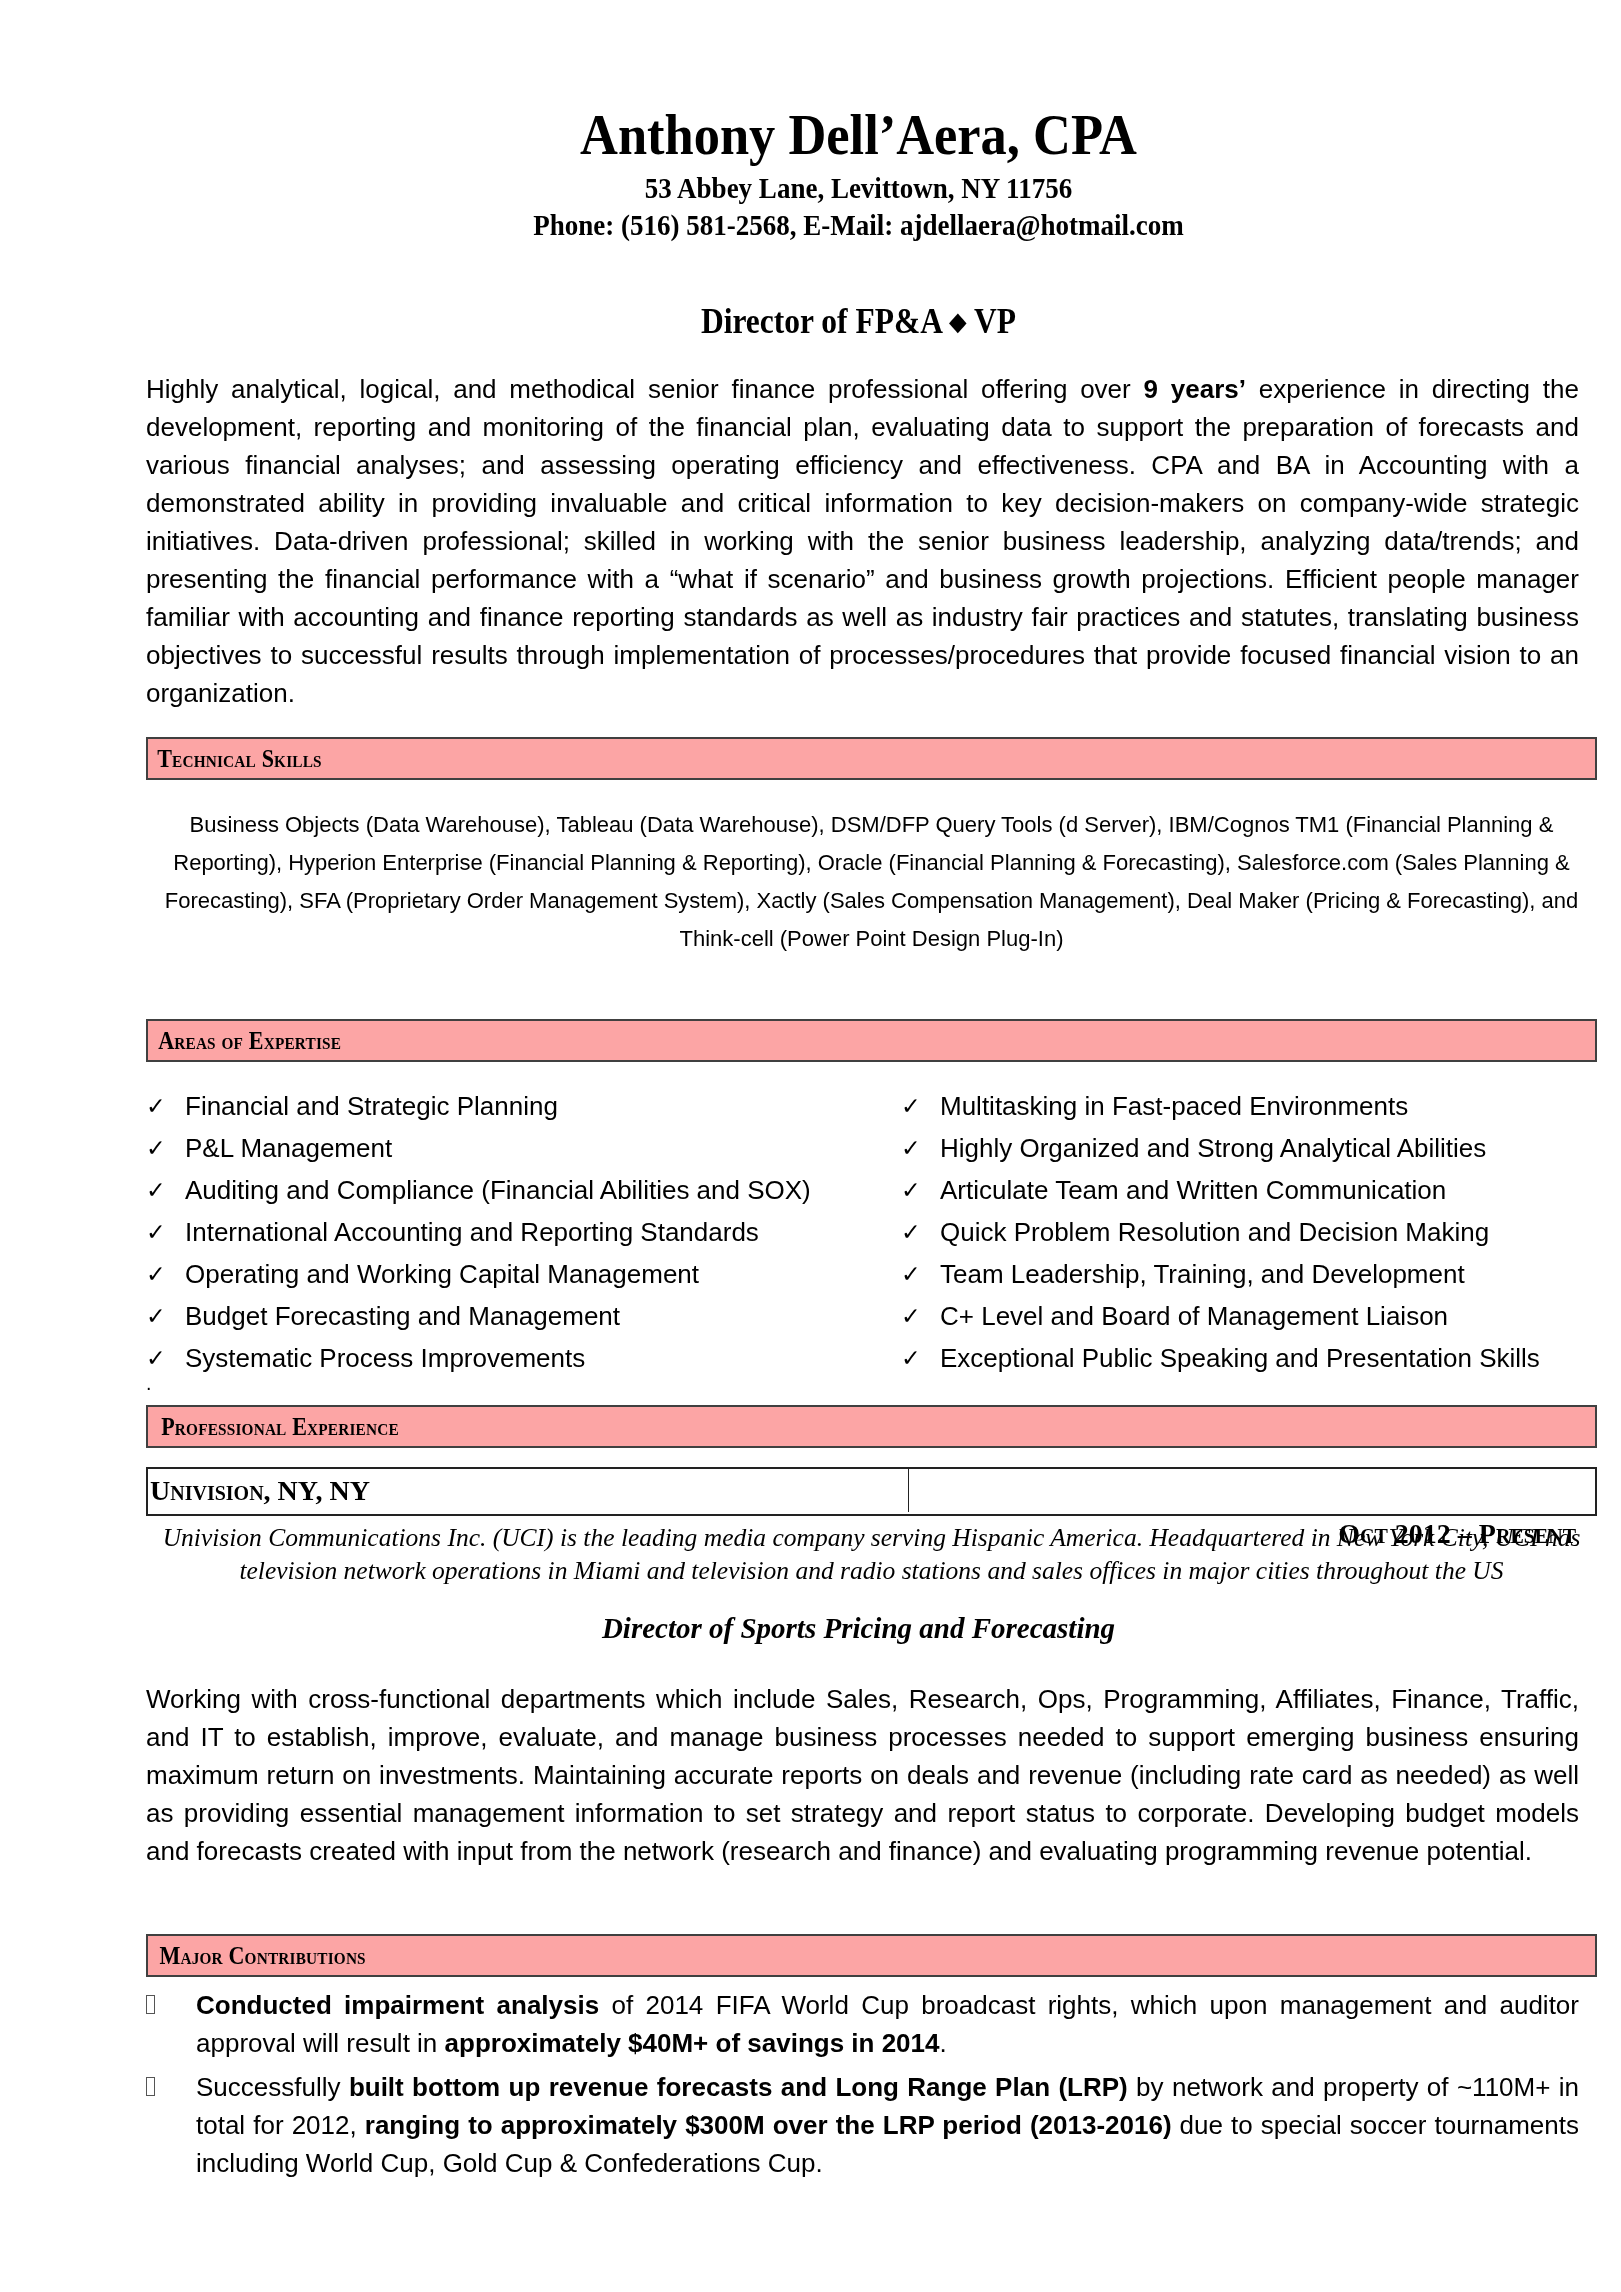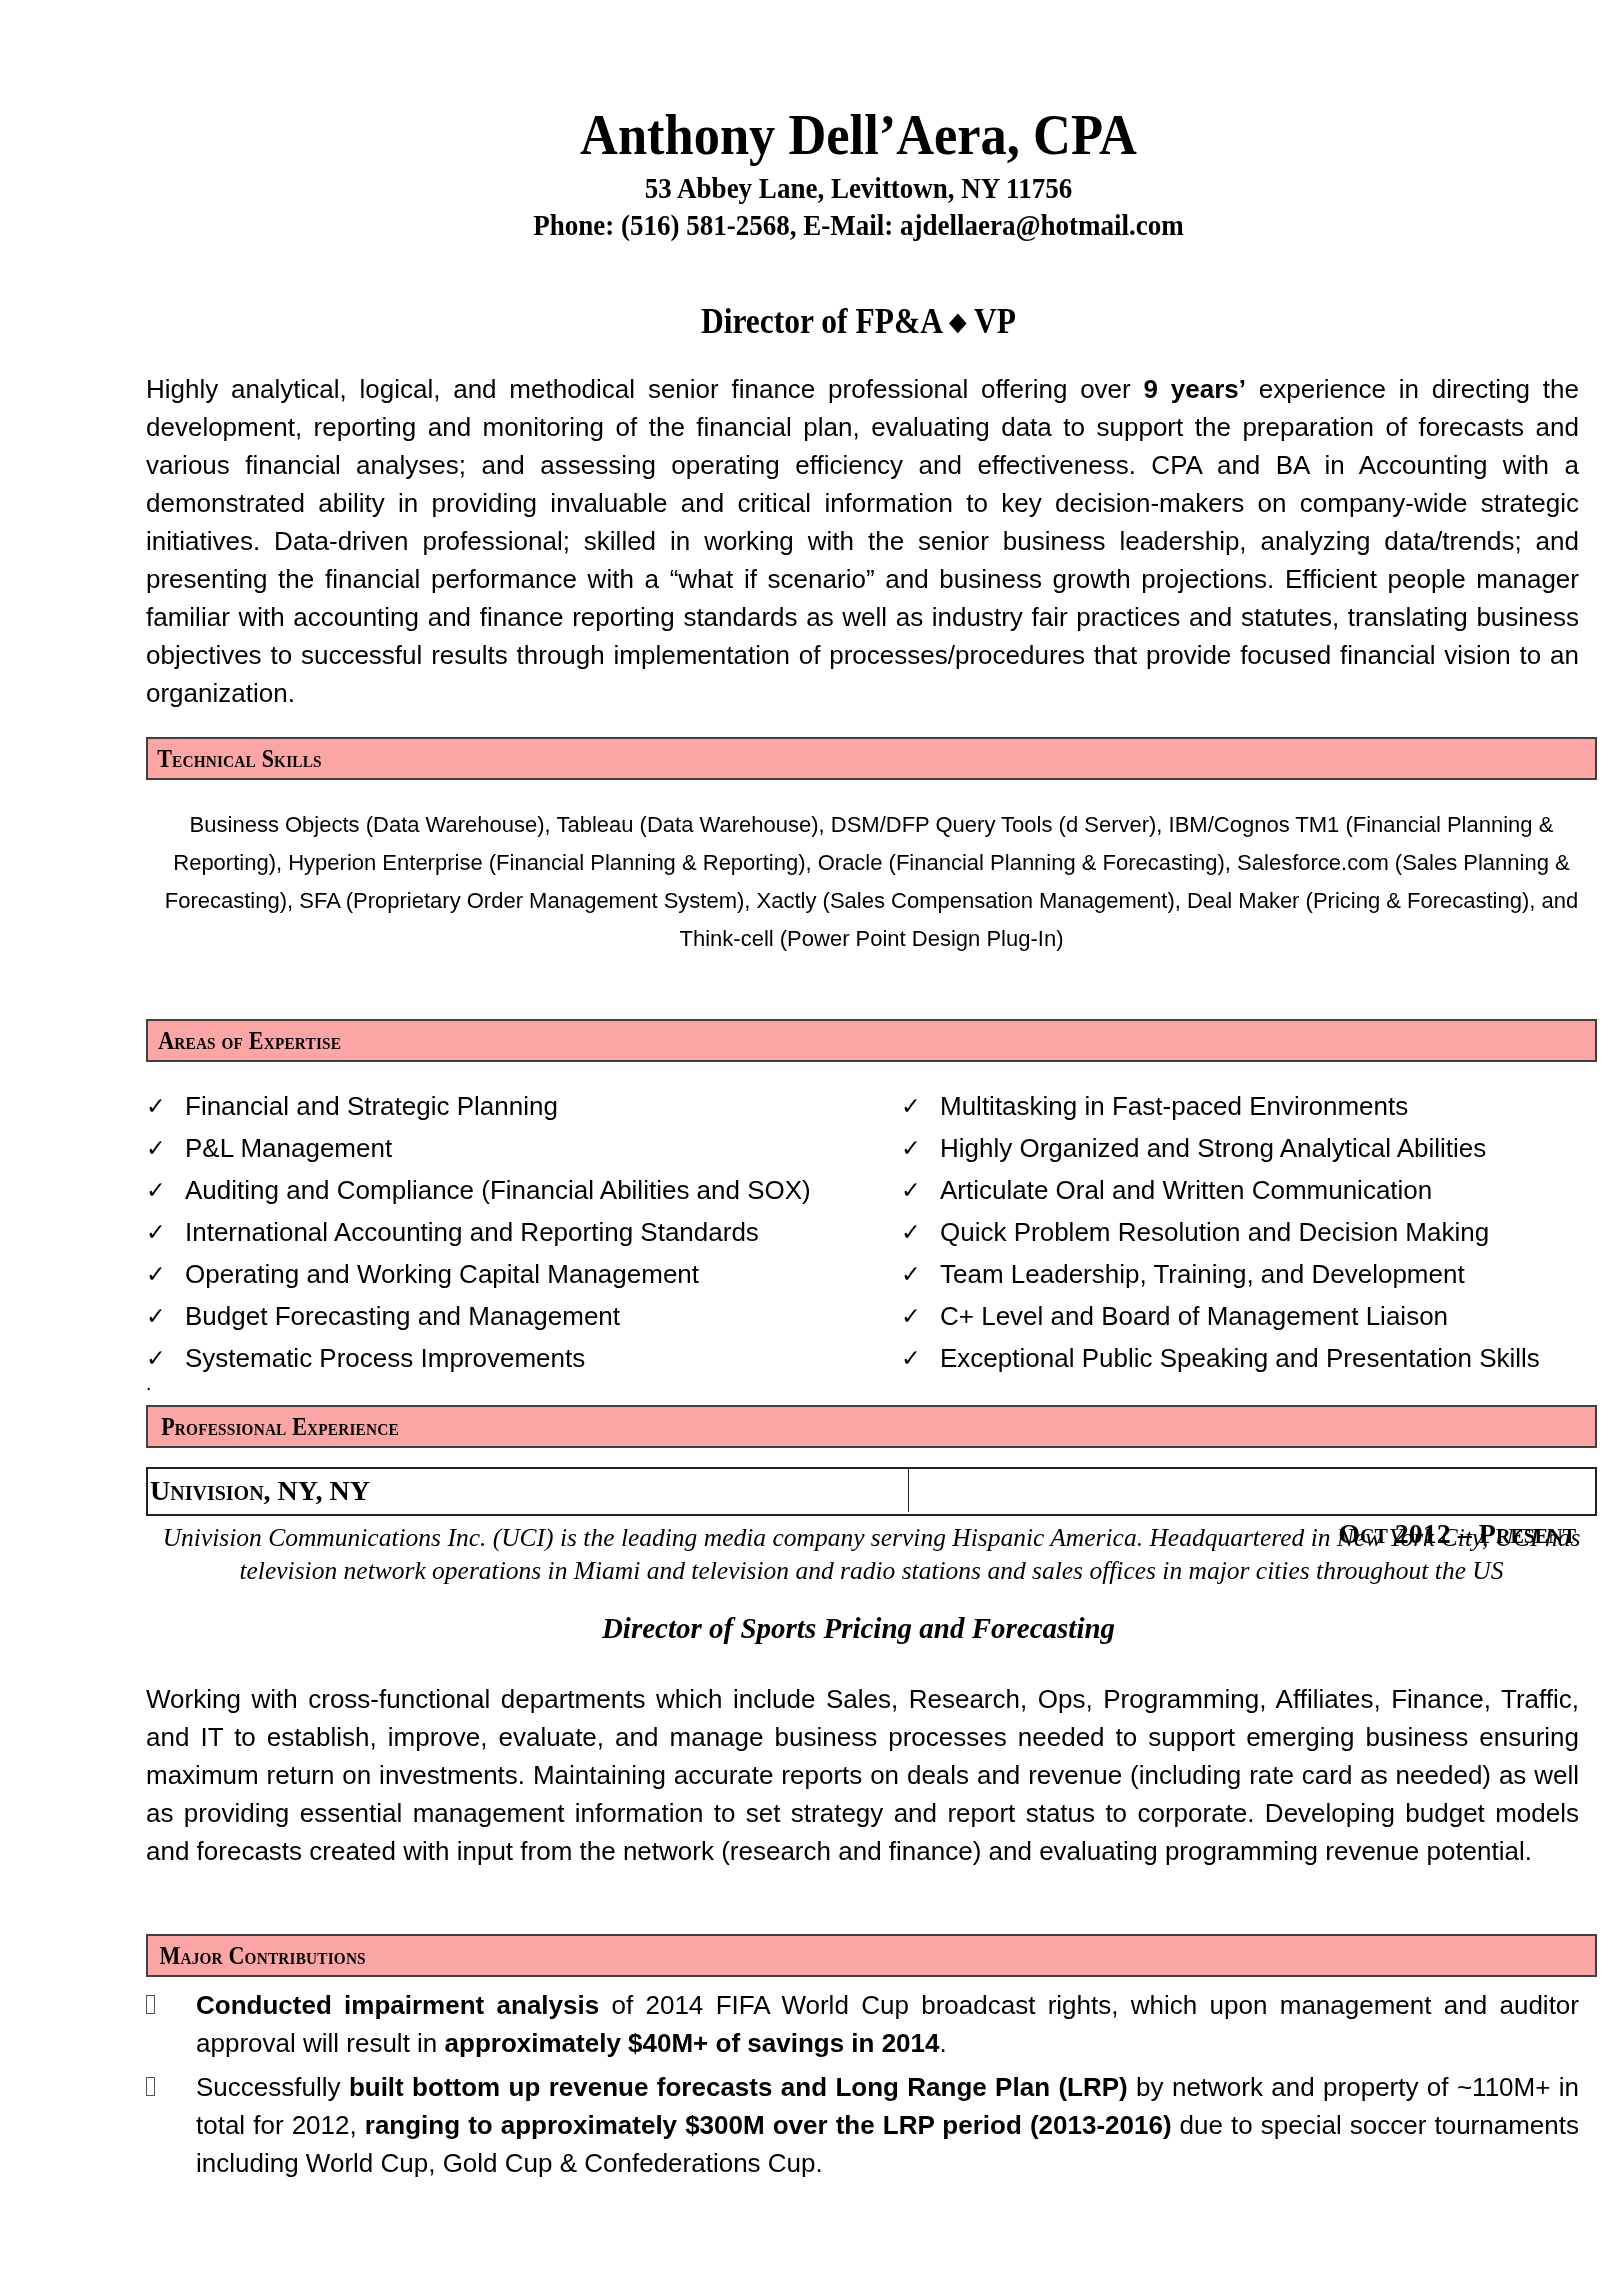--- a/index.html
+++ b/index.html
@@ -132,7 +132,7 @@
         </div>
         <div class="area-item">
           <span class="check">✓</span>
-          <span>Articulate Oral and Written Communication</span>
+          <span>Articulate Team and Written Communication</span>
         </div>
         <div class="area-item">
           <span class="check">✓</span>

